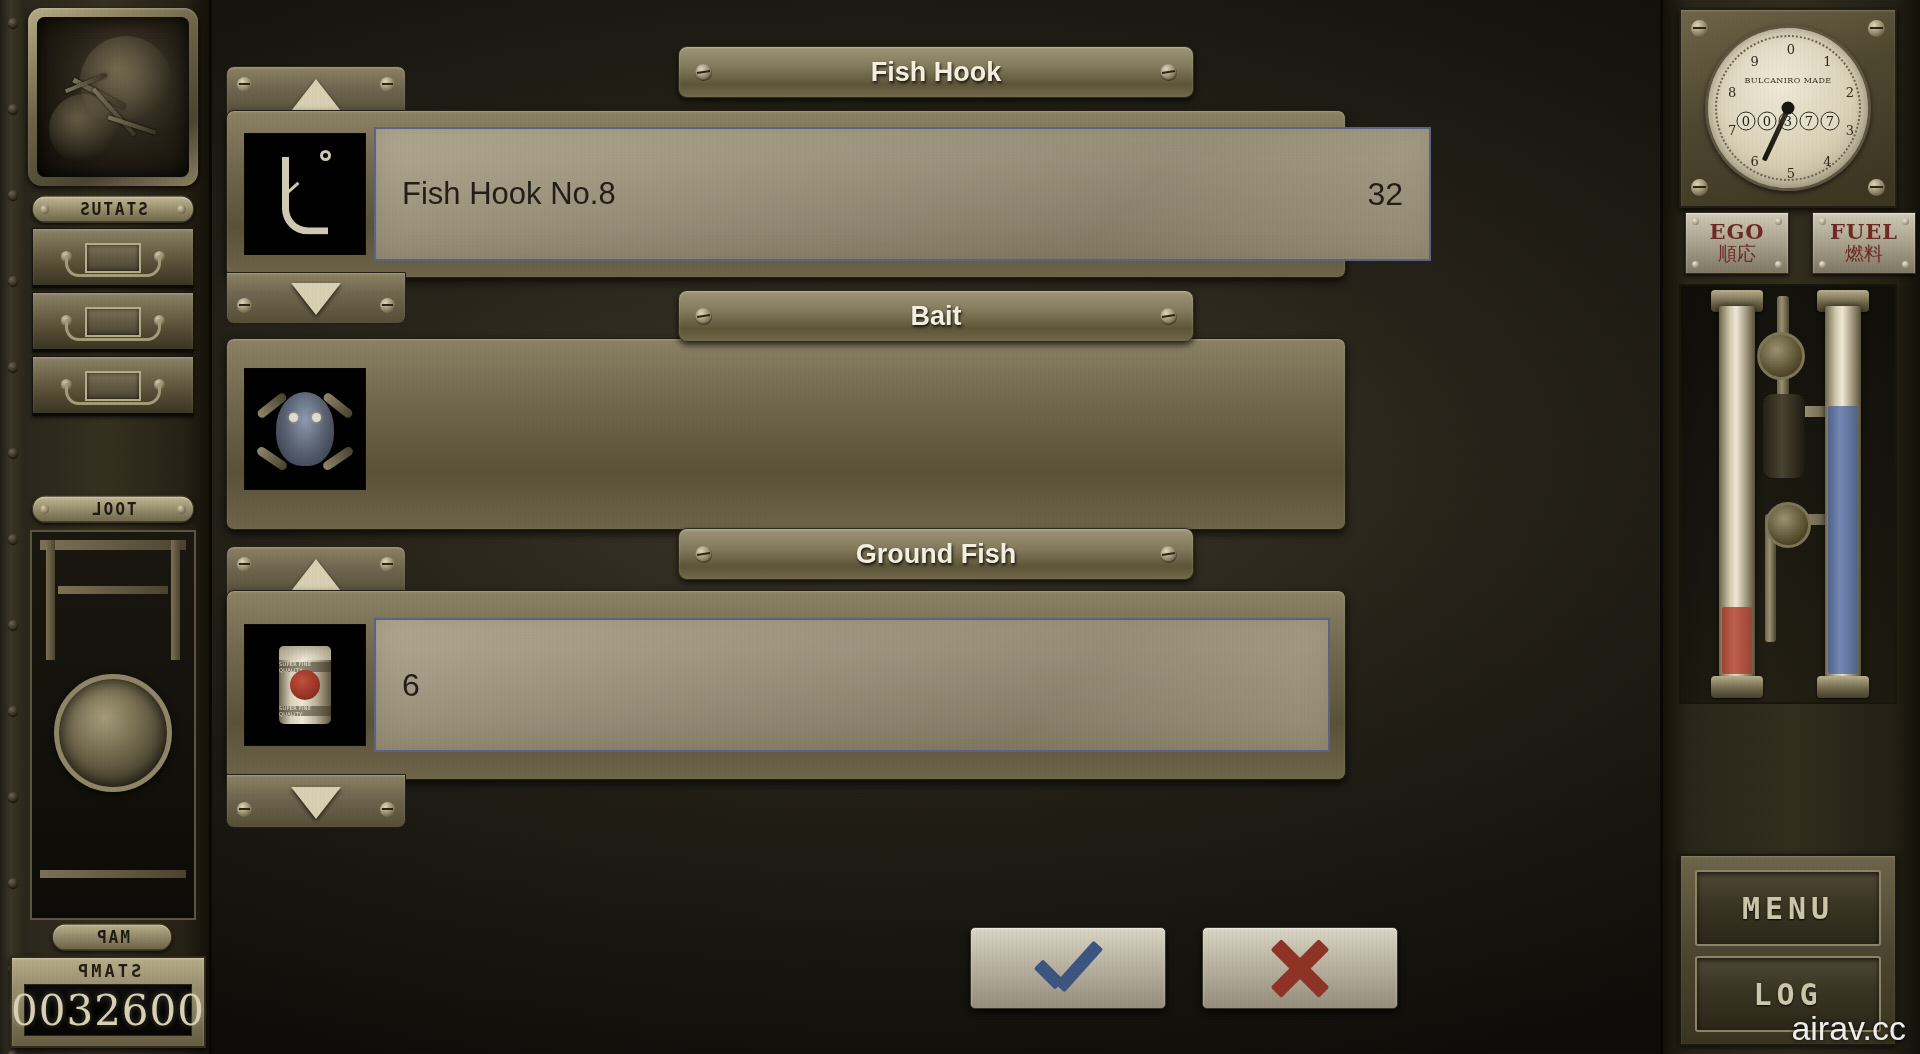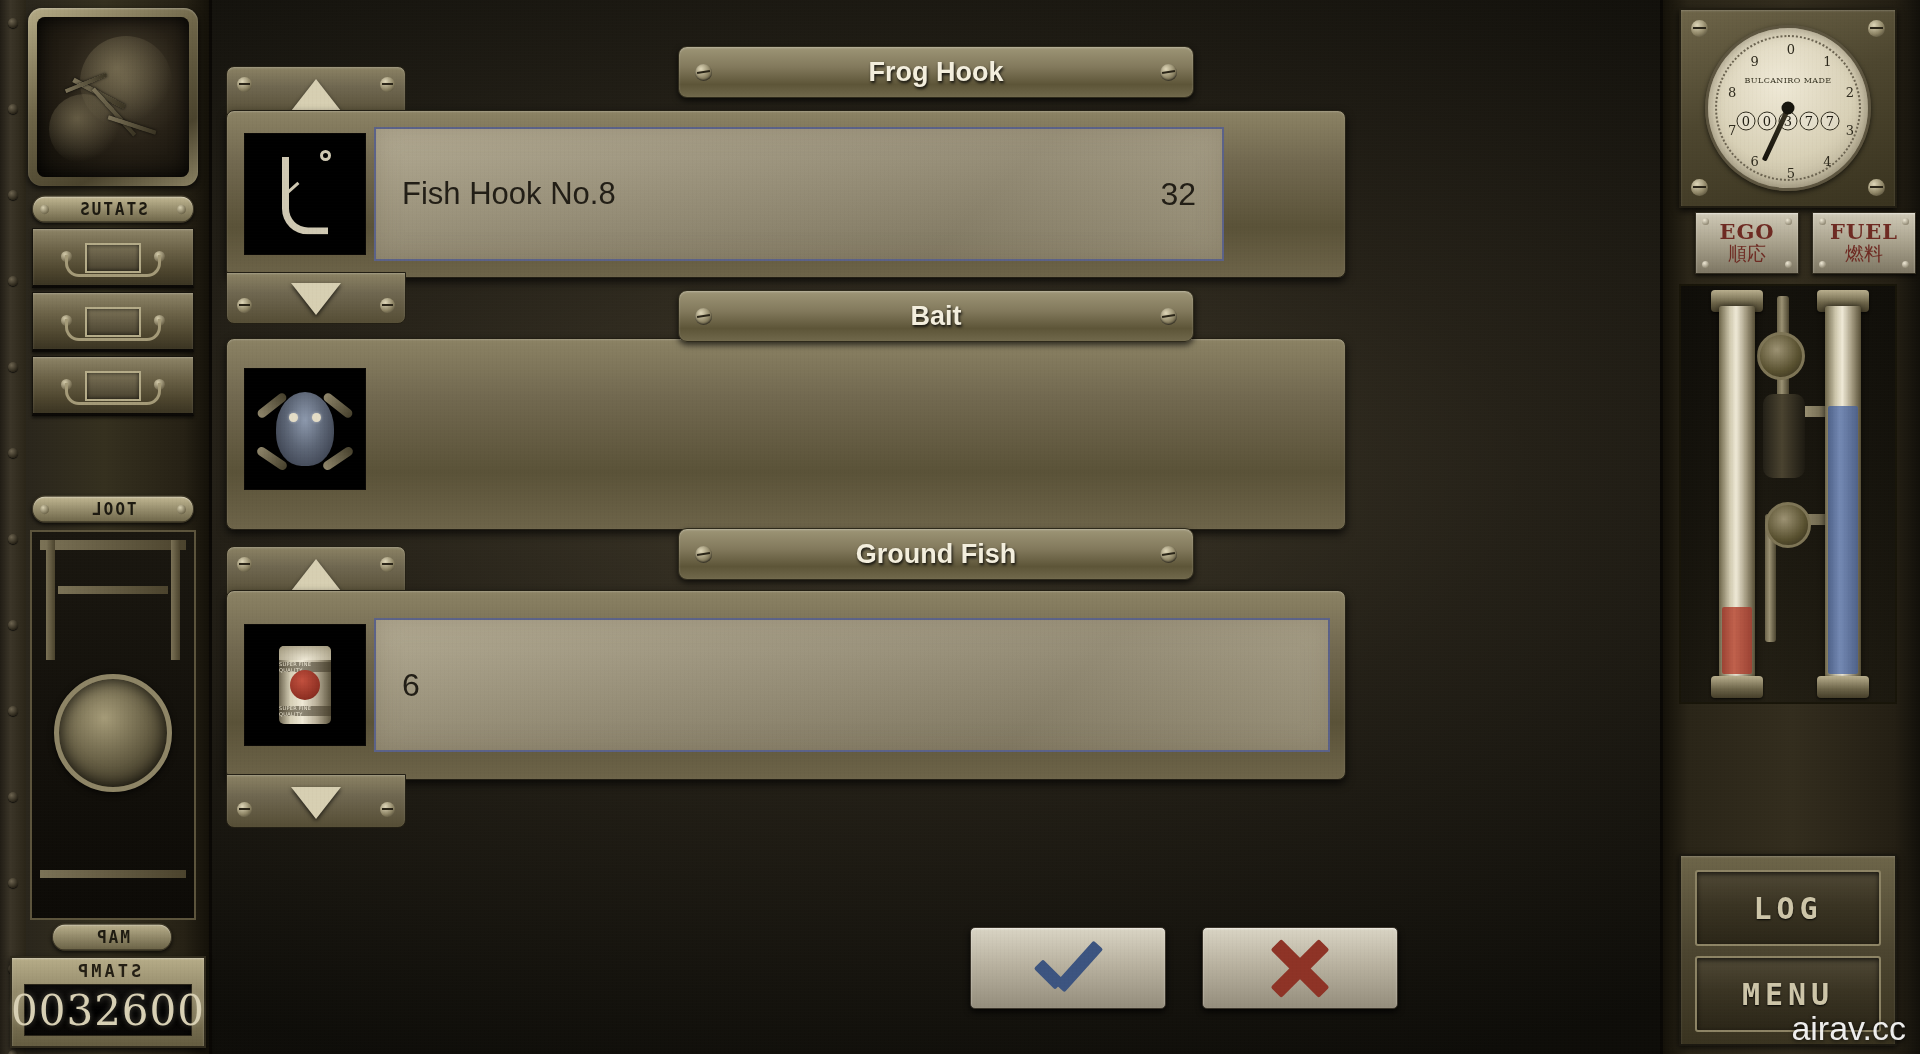--- a/index.html
+++ b/index.html
@@ -541,7 +541,7 @@
     <div class="section" style="top:0;">
       <div class="title-plate" style="top:46px;width:516px;">
         <span class="scr a"></span>
-        <span class="ttext">Frog Hook</span>
+        <span class="ttext">Fish Hook</span>
         <span class="scr b"></span>
       </div>
 

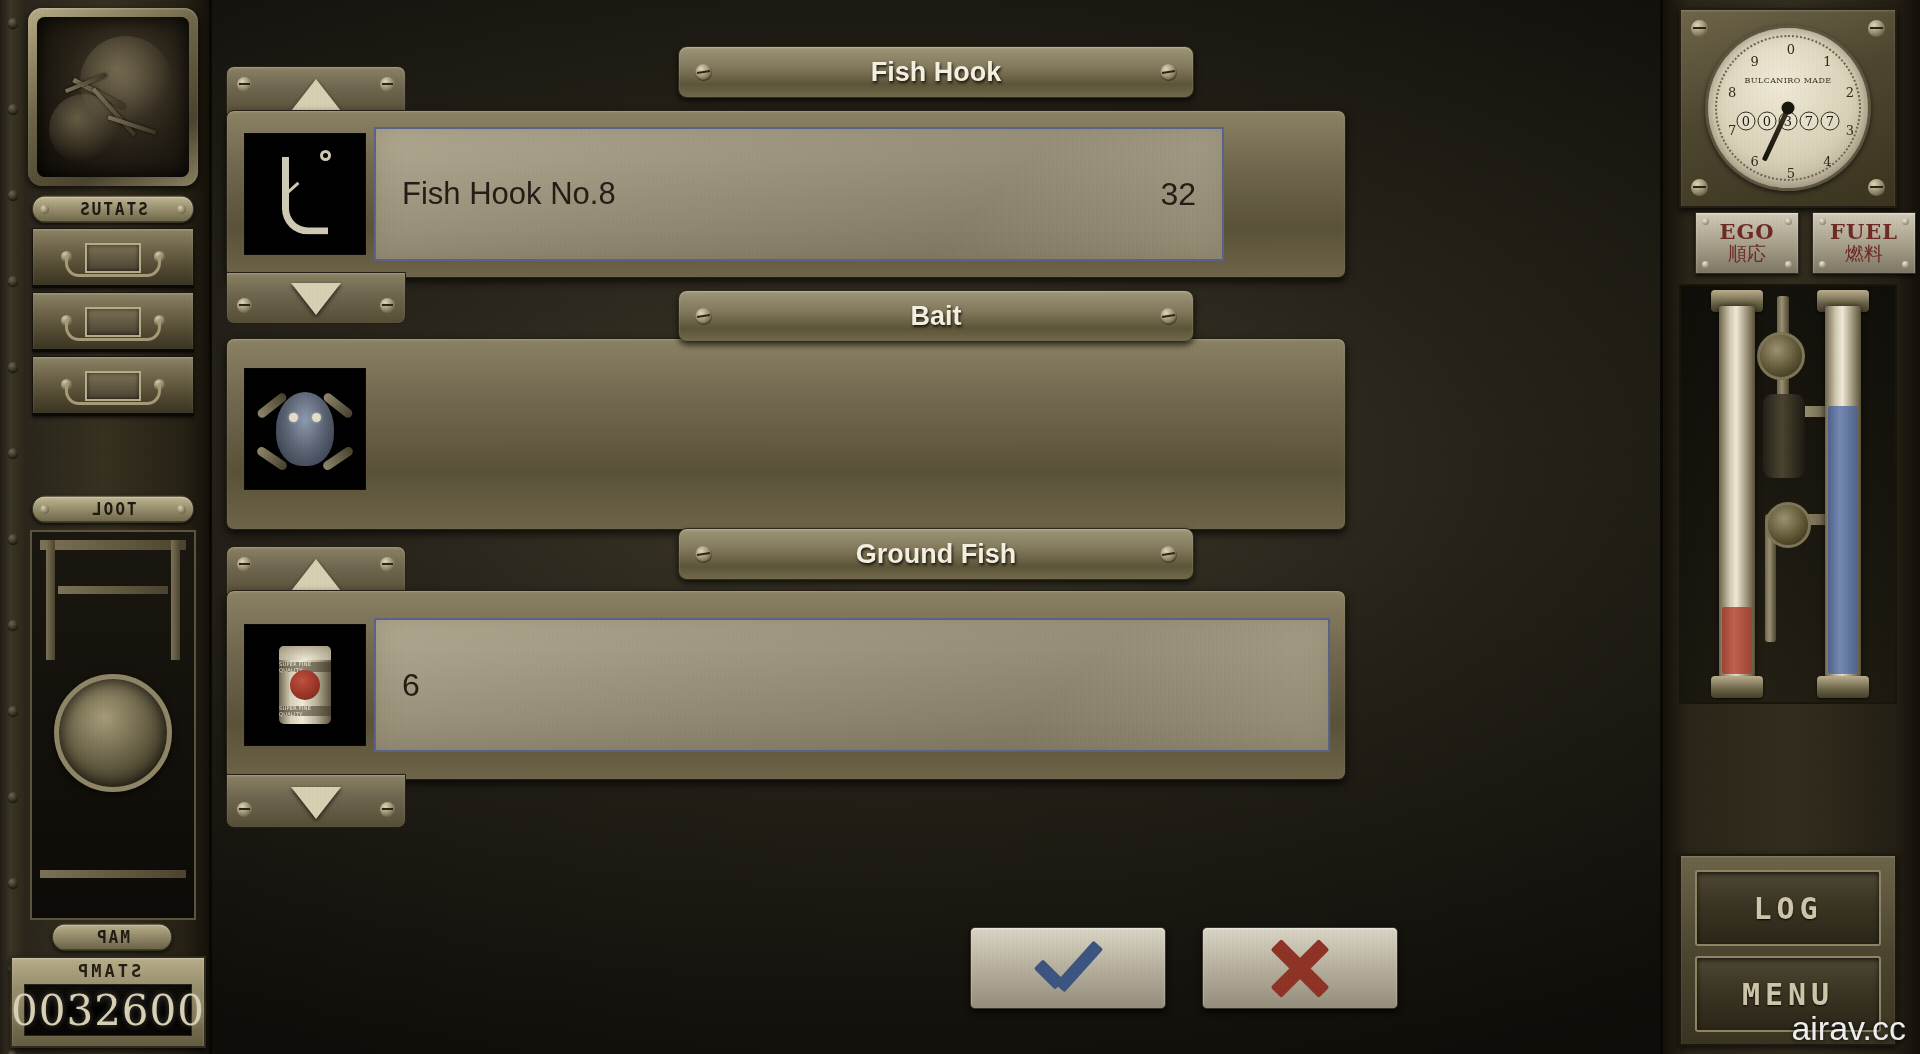--- a/index.html
+++ b/index.html
@@ -553,7 +553,7 @@
 
       <div class="row-frame" style="left:14px;top:110px;width:1120px;height:168px;"></div>
 
-      <div class="item-row" style="left:32px;top:127px;width:980px;">
+      <div class="item-row" style="left:32px;top:127px;width:1187px;">
         <div class="item-thumb">
           <span class="hook-glyph"></span>
           <span class="hook-eye"></span>

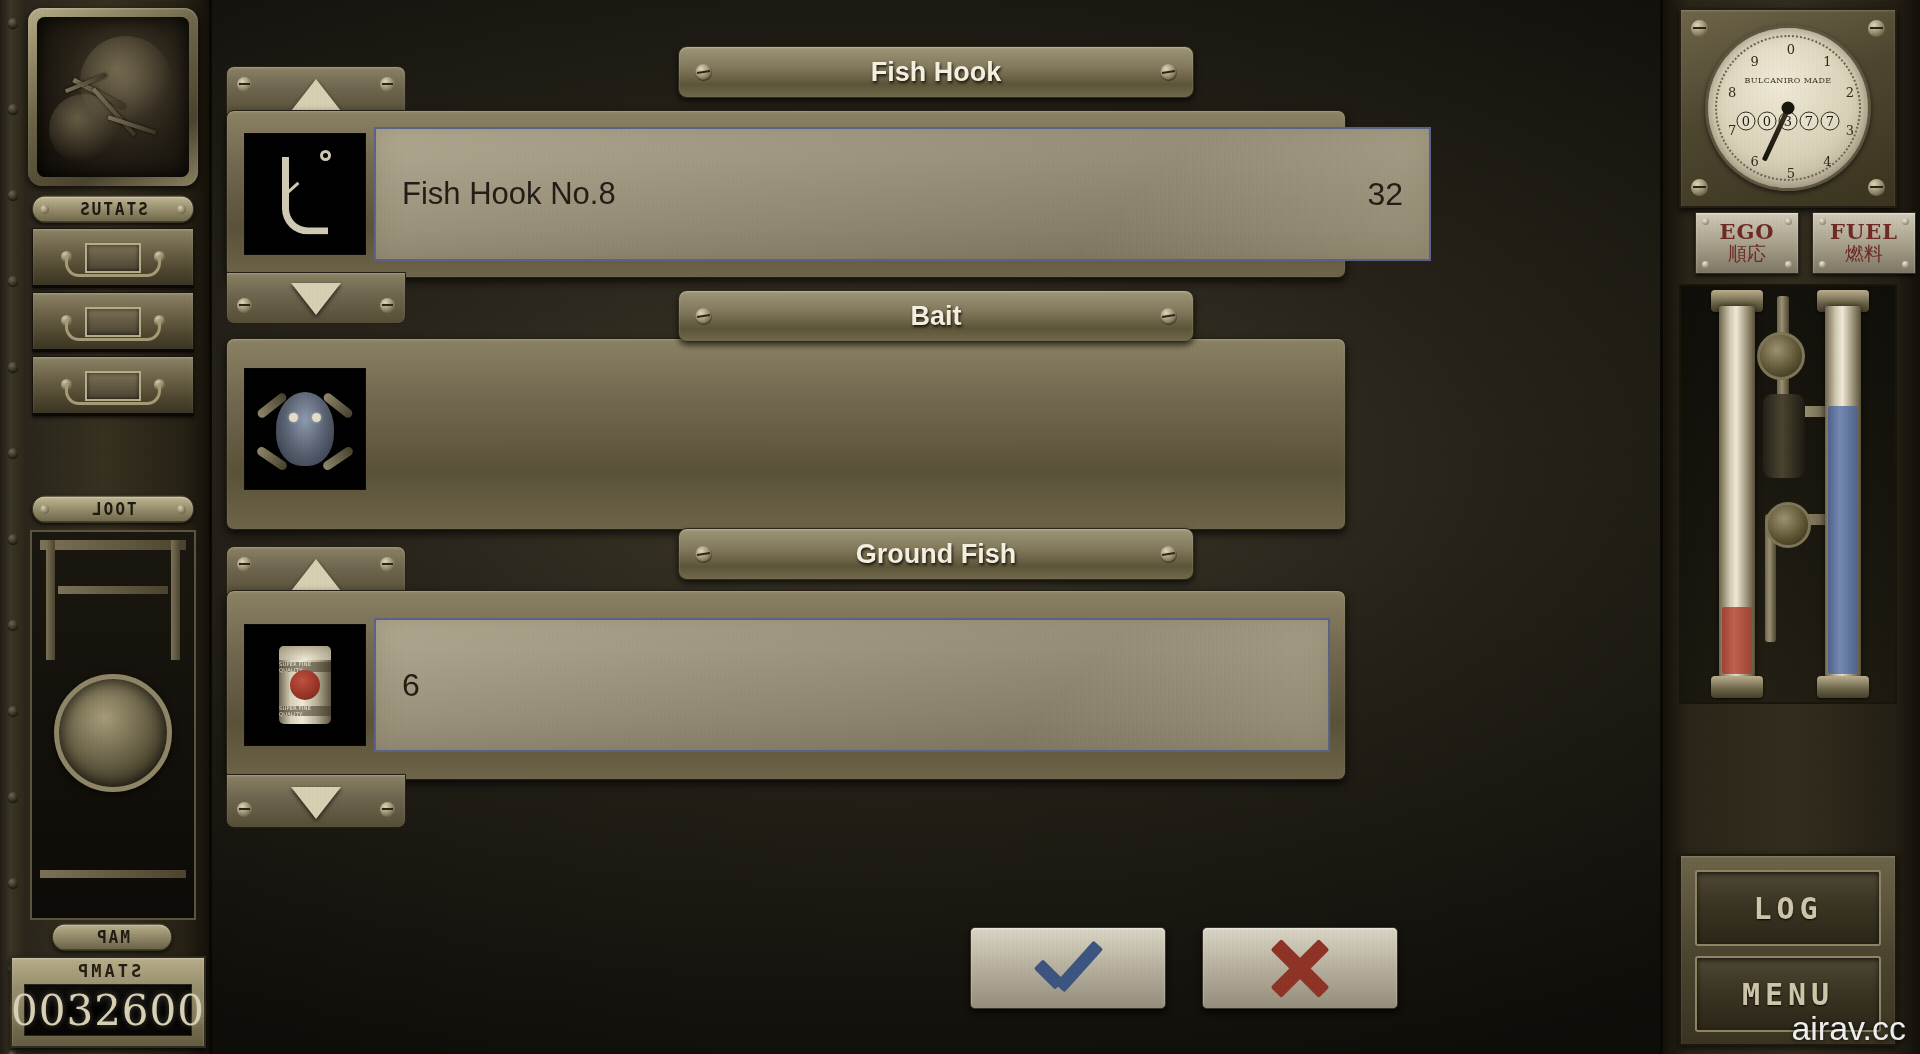--- a/index.html
+++ b/index.html
@@ -673,7 +673,7 @@
       </div>
     </div>
 
-    <div class="meter-plate" style="left:32px;text-align:right;">
+    <div class="meter-plate" style="left:22px;text-align:right;">
       <span class="pin" style="left:6px;top:5px;"></span>
       <span class="pin" style="right:6px;top:5px;"></span>
       <span class="pin" style="left:6px;bottom:5px;"></span>

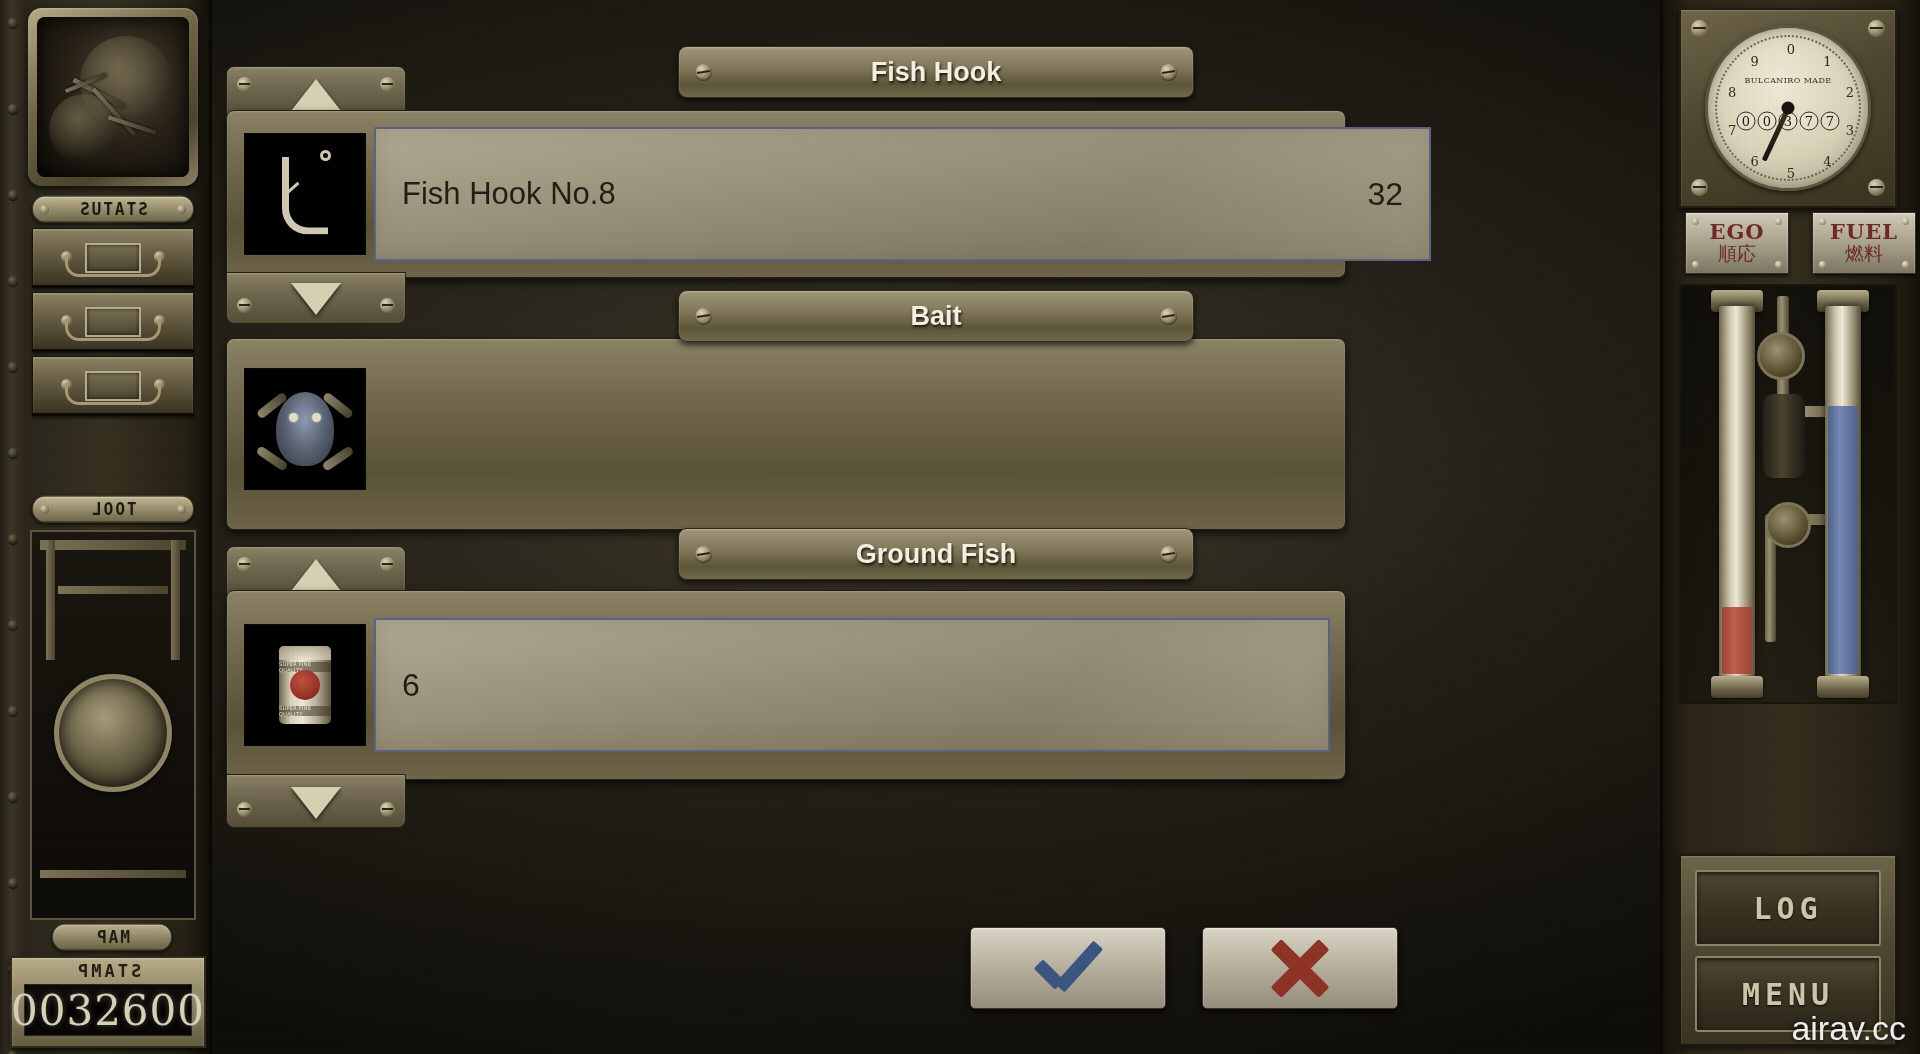--- a/index.html
+++ b/index.html
@@ -716,10 +716,10 @@
 
     <div class="btn-housing">
       <div class="big-btn">
+        <span>MENU</span>
+      </div>
+      <div class="big-btn">
         <span>LOG</span>
-      </div>
-      <div class="big-btn">
-        <span>MENU</span>
       </div>
     </div>
   </div>

